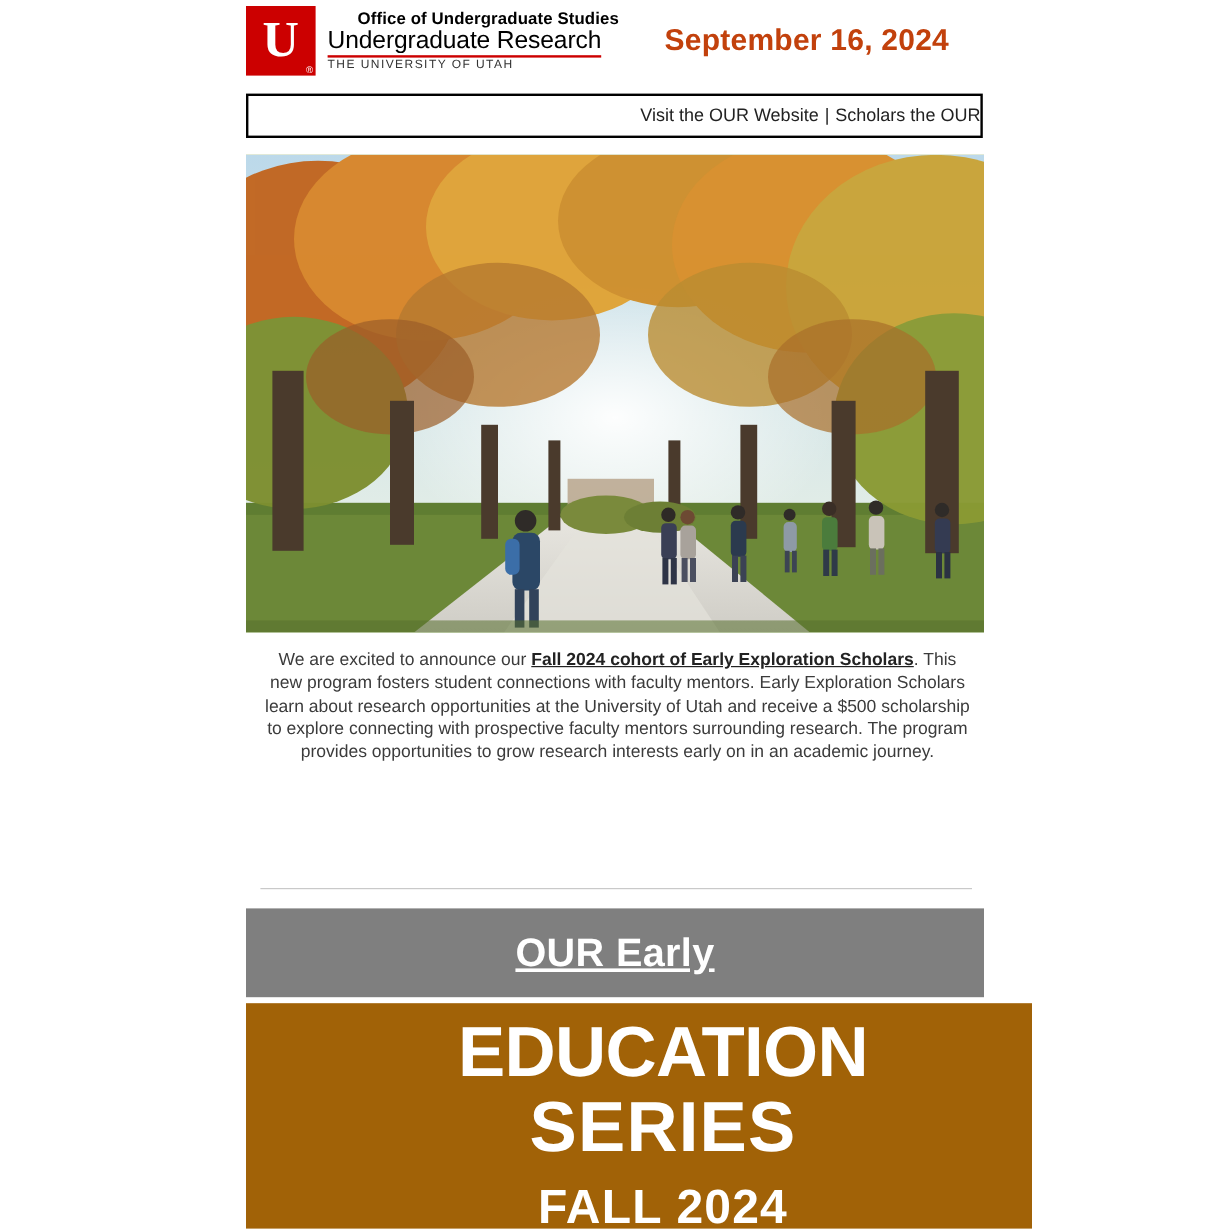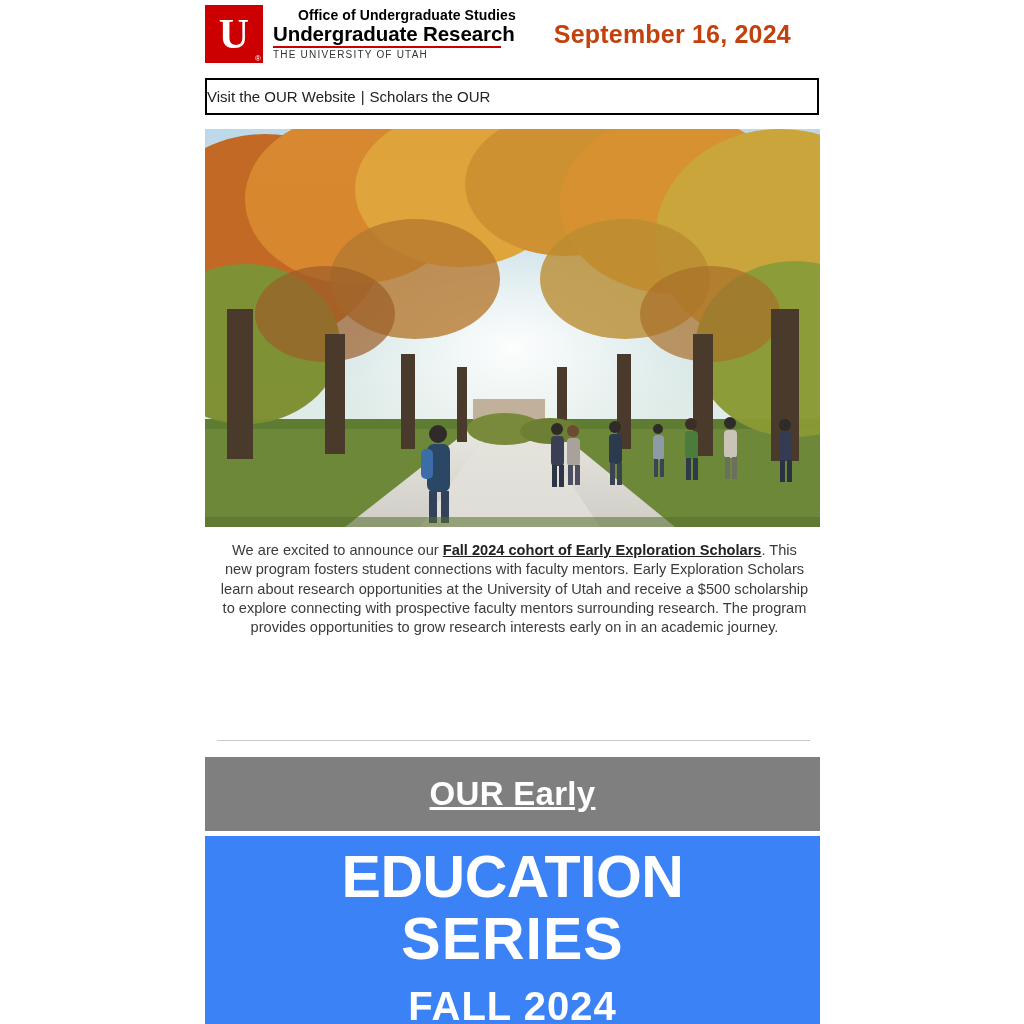--- a/index.html
+++ b/index.html
@@ -67,7 +67,7 @@
   }
   .logo-l2 {
     font-size: 20.5px;
-    font-weight: bold;
+    font-weight: normal;
     color: #000000;
     letter-spacing: -0.1px;
     margin-top: 1px;

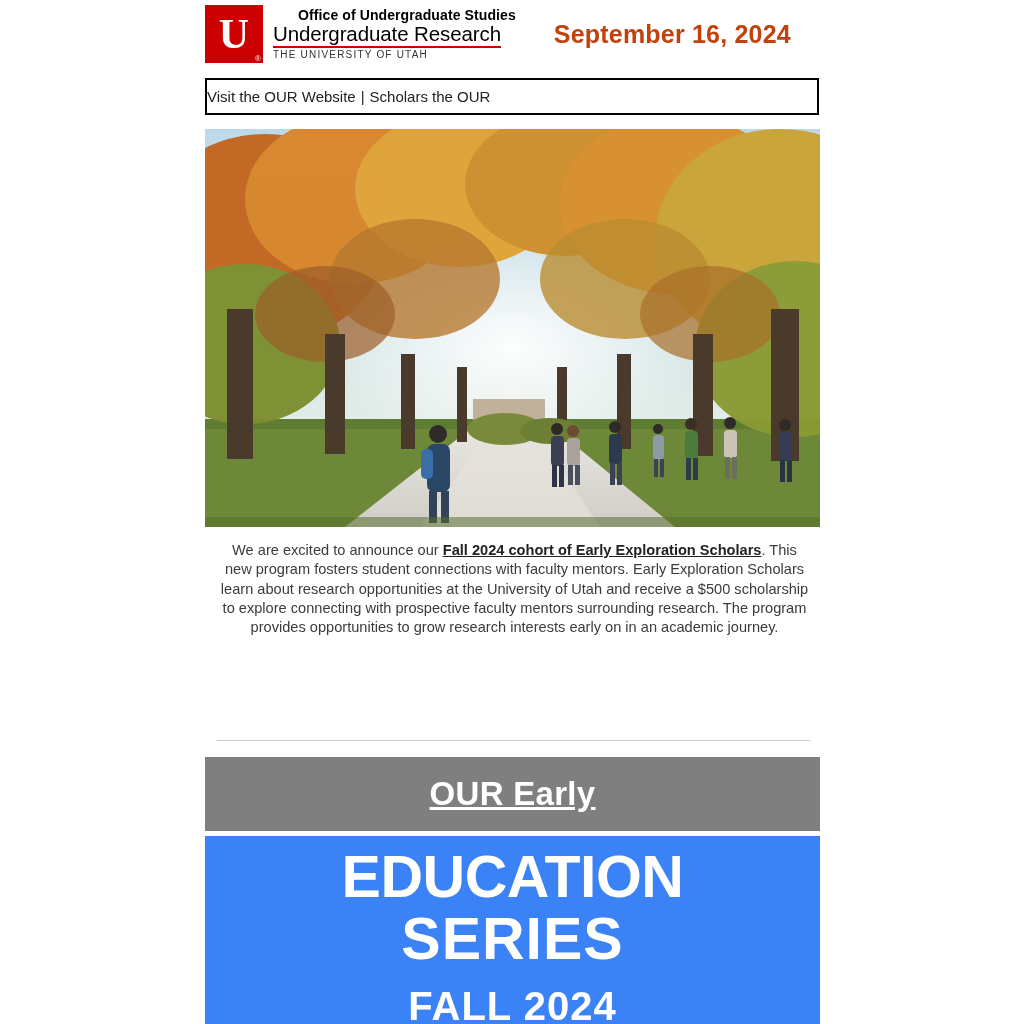--- a/index.html
+++ b/index.html
@@ -102,7 +102,7 @@
     box-sizing: border-box;
     display: flex;
     align-items: center;
-    justify-content: flex-start;
+    justify-content: flex-end;
     background: #ffffff;
   }
   .navbar a {

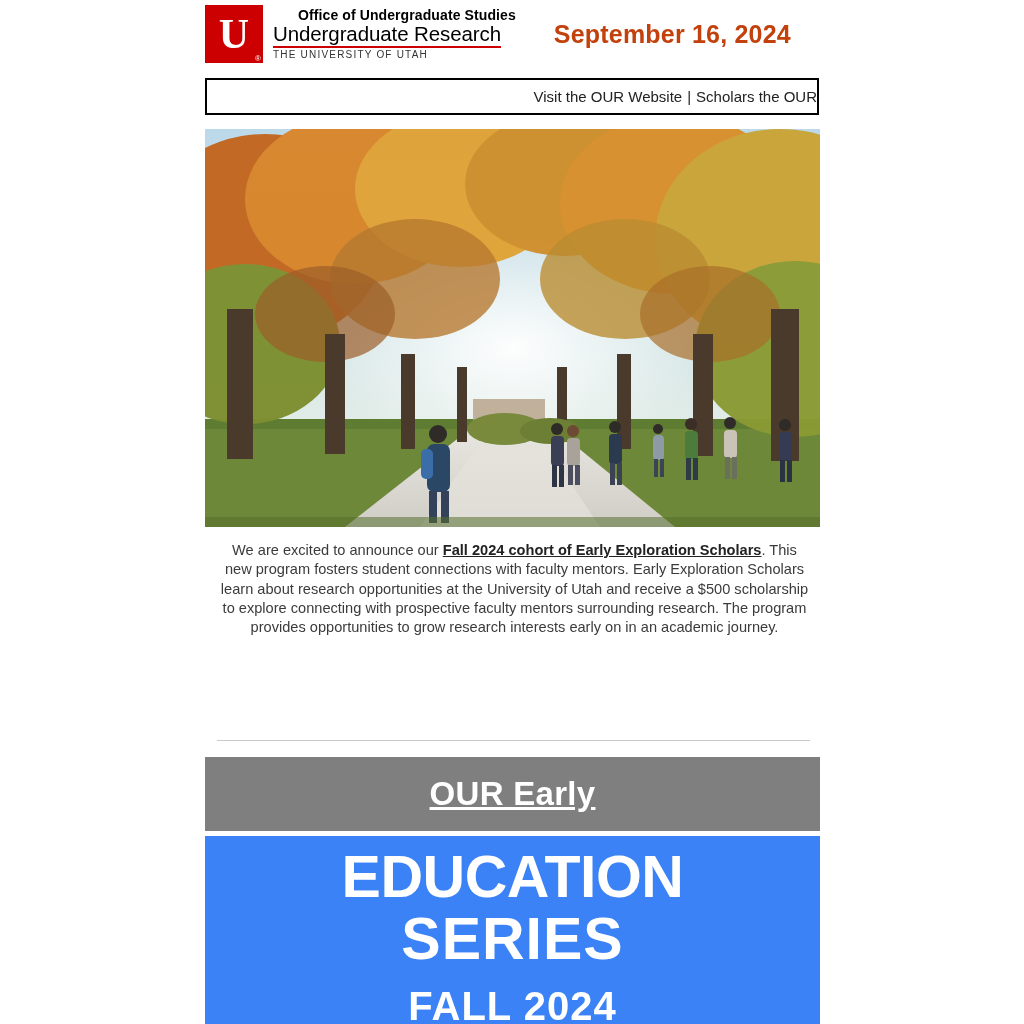--- a/index.html
+++ b/index.html
@@ -186,9 +186,10 @@
     top: 836px;
     width: 615px;
     height: 188px;
-    background: #3b82f6;
+    background: #a16207;
     overflow: hidden;
     text-align: center;
+    padding-left: 40px;
   }
   .poster-l1 {
     margin-top: 13px;

